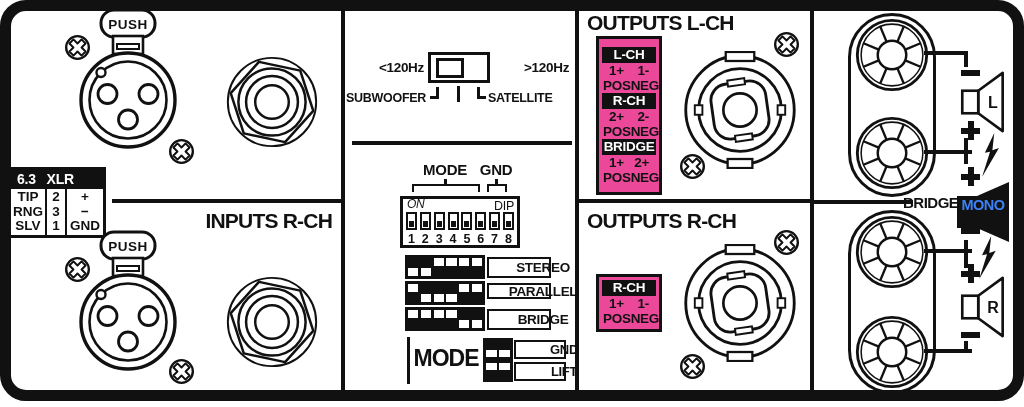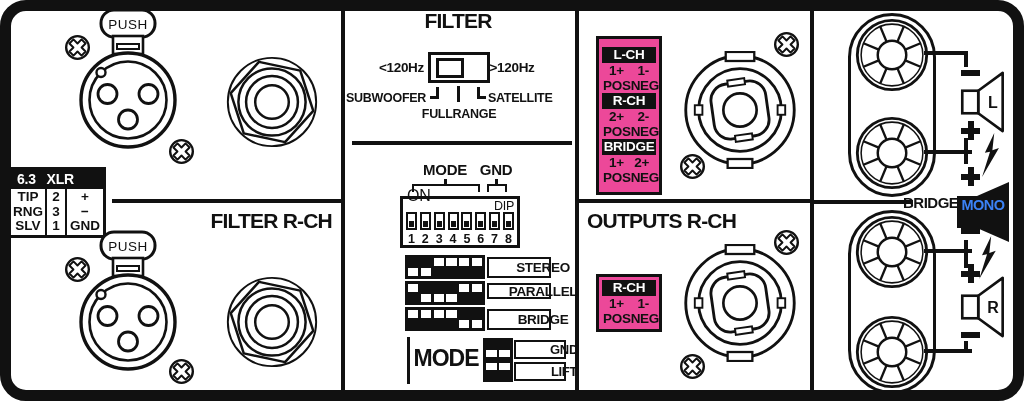--- a/index.html
+++ b/index.html
@@ -62,7 +62,7 @@
   .spk-letter{font-weight:bold;font-size:16px;}
   .mono-label{color:#3b82f6;font-weight:bold;font-size:14.5px;letter-spacing:-0.5px;text-align:center;}
   .bridge-label{font-weight:bold;font-size:15px;letter-spacing:-0.5px;text-align:right;}
-  .push-label{font-weight:normal;font-size:13.5px;text-align:center;letter-spacing:0.5px;}
+  .push-label{font-weight:bold;font-size:13.5px;text-align:center;letter-spacing:0.5px;}
 </style>
 </head>
 <body>

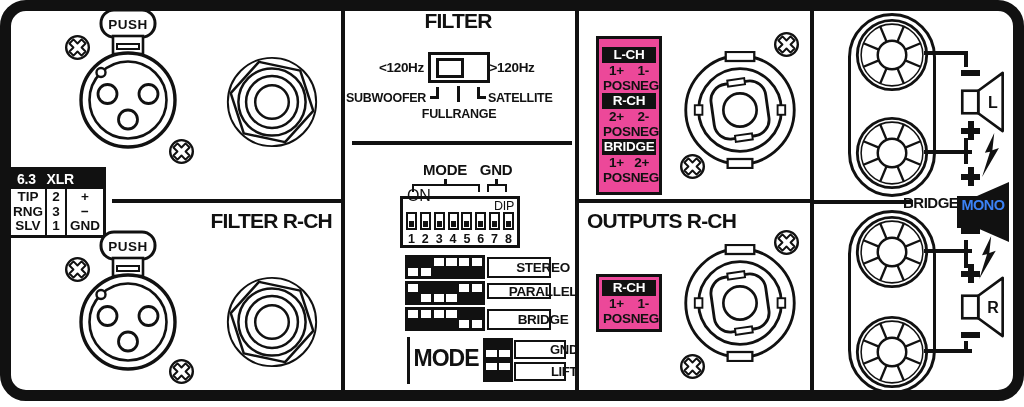--- a/index.html
+++ b/index.html
@@ -195,7 +195,6 @@
       <use href="#sym-jack"></use>
     </svg>
 
-  <div class="abs hd" style="left:393px;top:10px;width:130px;text-align:center;">FILTER</div>
   <div class="abs fsw-outer" style="left:428px;top:52px;width:62px;height:31px;"></div>
   <div class="abs fsw-inner" style="left:436px;top:58px;width:28px;height:20px;"></div>
   <div class="abs b13" style="left:352px;top:60px;width:72px;text-align:right;">&lt;120Hz</div>

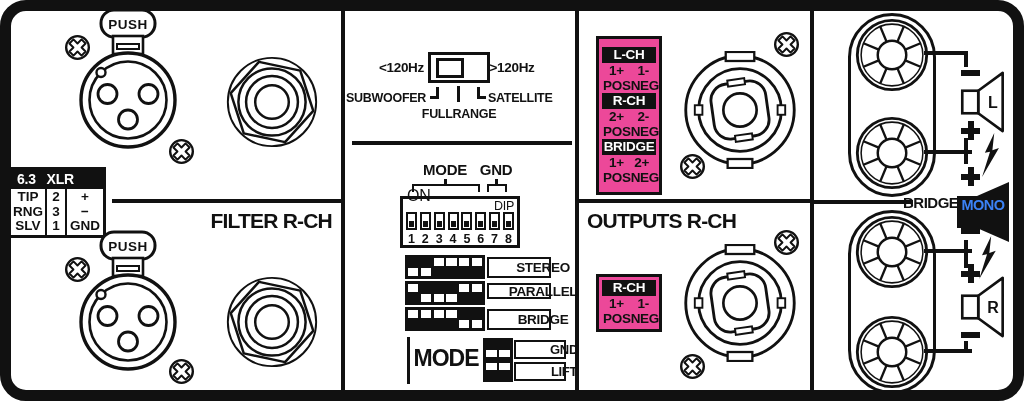--- a/index.html
+++ b/index.html
@@ -326,6 +326,7 @@
     <span>LIFT</span>
   </div>
 
+  <div class="abs hd" style="left:587px;top:12px;width:230px;">OUTPUTS L-CH</div>
   <div class="abs out-table" style="left:596px;top:36px;width:66px;height:159px;">
     <div class="ot-hdr">L-CH</div>
     <div class="ot-pins">

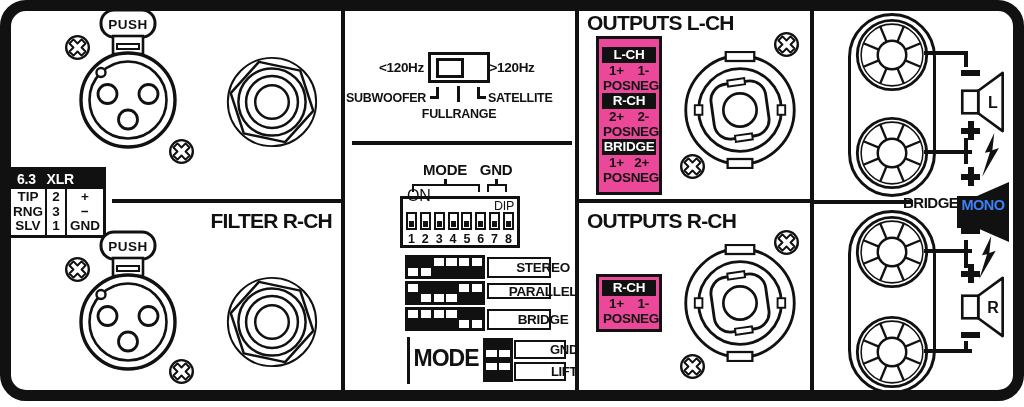--- a/index.html
+++ b/index.html
@@ -198,7 +198,7 @@
   <div class="abs fsw-outer" style="left:428px;top:52px;width:62px;height:31px;"></div>
   <div class="abs fsw-inner" style="left:436px;top:58px;width:28px;height:20px;"></div>
   <div class="abs b13" style="left:352px;top:60px;width:72px;text-align:right;">&lt;120Hz</div>
-  <div class="abs b13" style="left:476px;top:60px;width:72px;text-align:center;">&gt;120Hz</div>
+  <div class="abs b13" style="left:524px;top:60px;width:72px;">&gt;120Hz</div>
   <div class="abs mark-l" style="left:430px;top:87px;"></div>
   <div class="abs mark-c" style="left:457px;top:86px;"></div>
   <div class="abs mark-r" style="left:477px;top:87px;"></div>

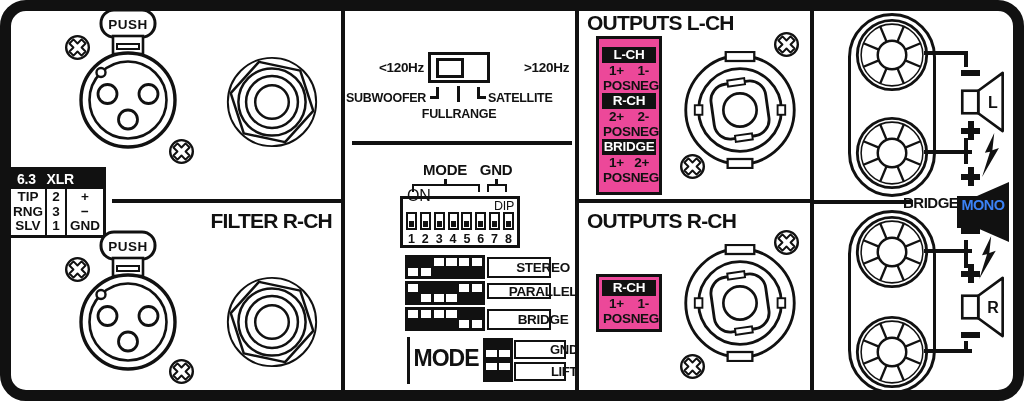--- a/index.html
+++ b/index.html
@@ -204,7 +204,6 @@
   <div class="abs mark-r" style="left:477px;top:87px;"></div>
   <div class="abs b12" style="left:346px;top:91px;width:80px;text-align:right;">SUBWOOFER</div>
   <div class="abs b12" style="left:488px;top:91px;width:80px;">SATELLITE</div>
-  <div class="abs b12" style="left:394px;top:107px;width:130px;text-align:center;">FULLRANGE</div>
 
   <div class="abs b13" style="left:410px;top:162px;width:70px;text-align:center;font-size:15px;">MODE</div>
   <div class="abs b13" style="left:479px;top:162px;width:34px;text-align:center;font-size:15px;">GND</div>

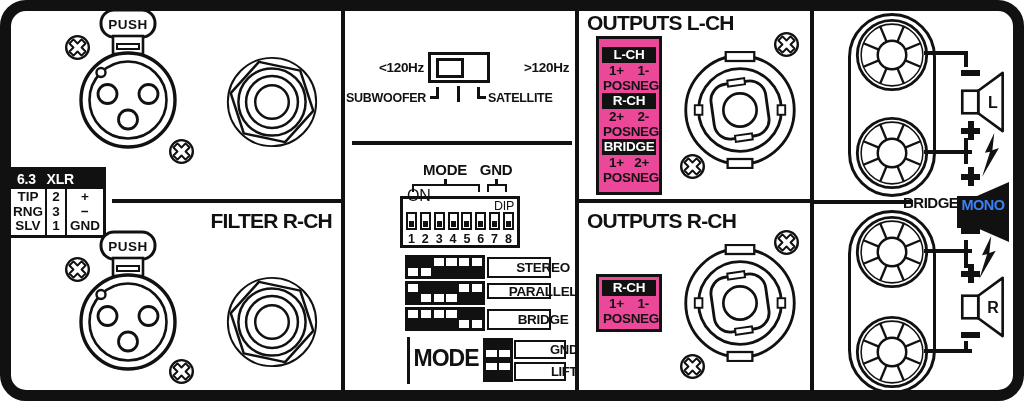--- a/index.html
+++ b/index.html
@@ -213,7 +213,7 @@
   <div class="abs bracket" style="left:487px;top:184px;width:20px;"></div>
 
   <div class="abs dip-box" style="left:400px;top:196px;width:120px;height:52px;"></div>
-  <div class="abs b12" style="left:407px;top:189px;font-weight:normal;font-size:16px;">ON</div>
+  <div class="abs b12" style="left:407px;top:197px;font-weight:normal;font-size:12px;font-style:italic;">ON</div>
   <div class="abs b12" style="left:478px;top:199px;width:36px;text-align:right;font-weight:normal;font-size:12.5px;">DIP</div>
   <div class="abs dip-row" style="left:406px;top:212px;width:108px;">
       <div class="dip-sw">

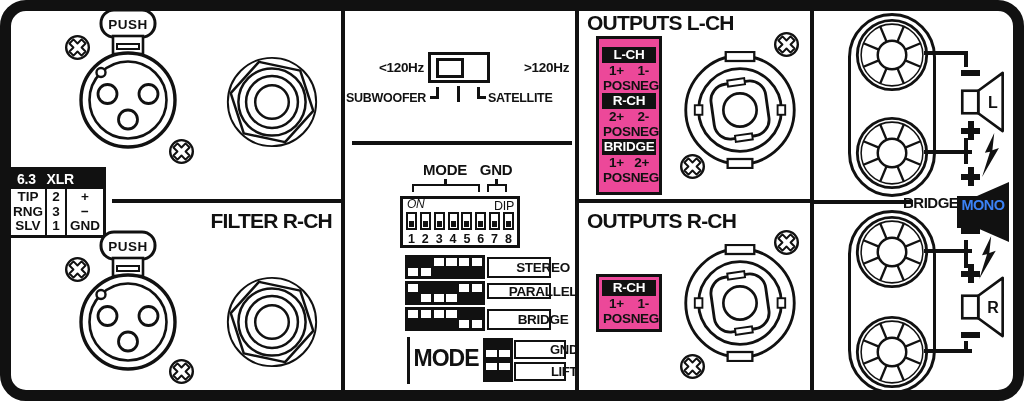--- a/index.html
+++ b/index.html
@@ -180,7 +180,7 @@
     </div>
   </div>
 
-  <div class="abs hd" style="left:118px;top:210px;width:214px;text-align:right;">FILTER R-CH</div>
+  <div class="abs hd" style="left:118px;top:210px;width:214px;text-align:right;">INPUTS R-CH</div>
   <svg class="abs" style="left:58px;top:227px;width:140px;height:160px;">
       <use href="#sym-xlr"></use>
     </svg>

